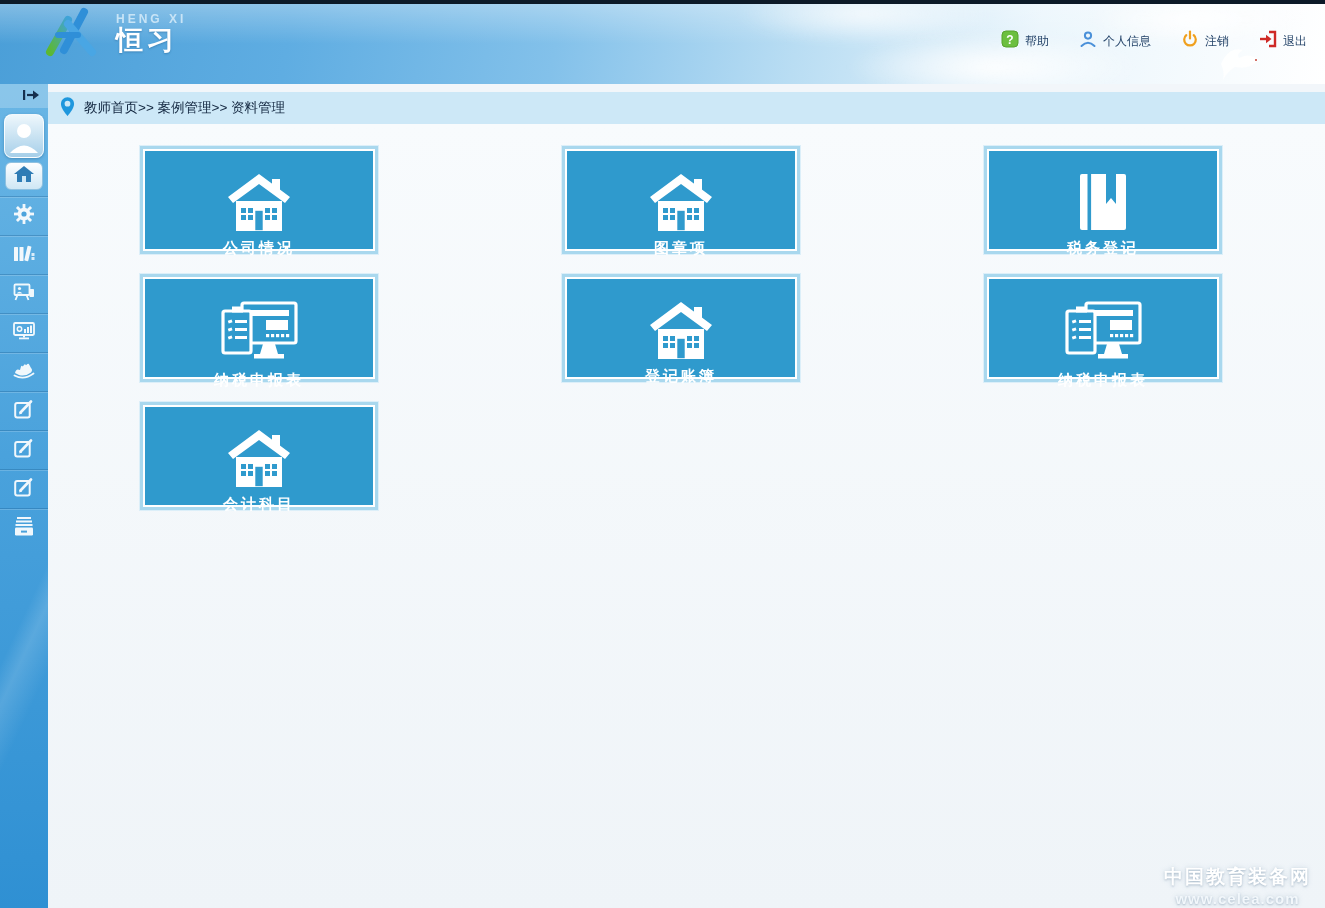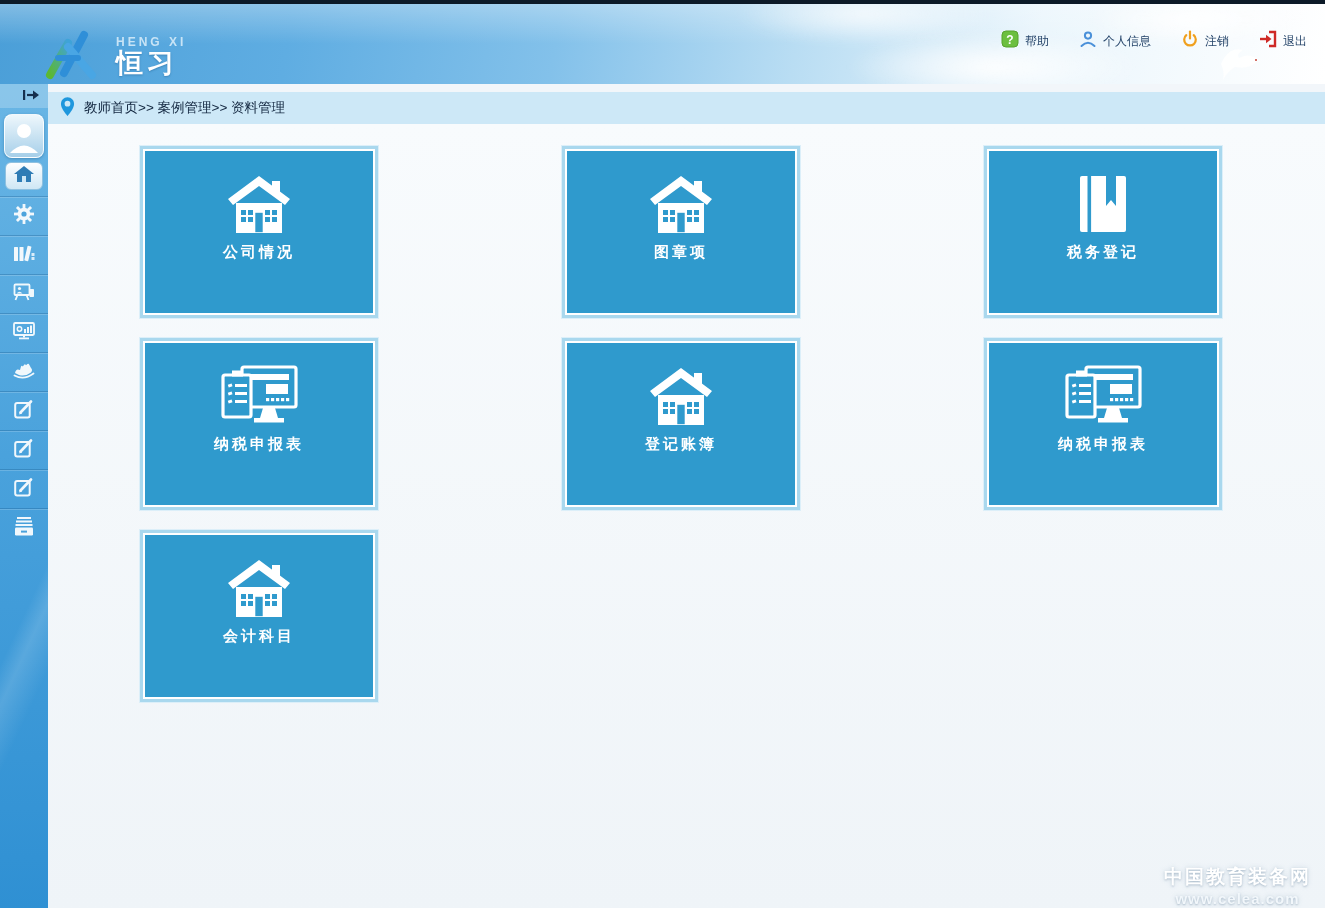--- a/index.html
+++ b/index.html
@@ -20,7 +20,7 @@
   .header-sheen{position:absolute;left:0;top:0;right:0;height:40px;
     background:linear-gradient(180deg,rgba(255,255,255,.30),rgba(255,255,255,0));}
 
-  .brand{position:absolute;left:44px;top:23px;display:flex;align-items:center;gap:10px;}
+  .brand{position:absolute;left:44px;top:0;display:flex;align-items:center;gap:10px;}
   .brand-text .en{color:#c8e4f6;font-size:12px;font-weight:bold;letter-spacing:3px;}
   .brand-text .cn{color:#ffffff;font-size:27px;font-weight:bold;letter-spacing:4px;
     text-shadow:0 1px 2px rgba(30,90,140,.45);line-height:1.05;}

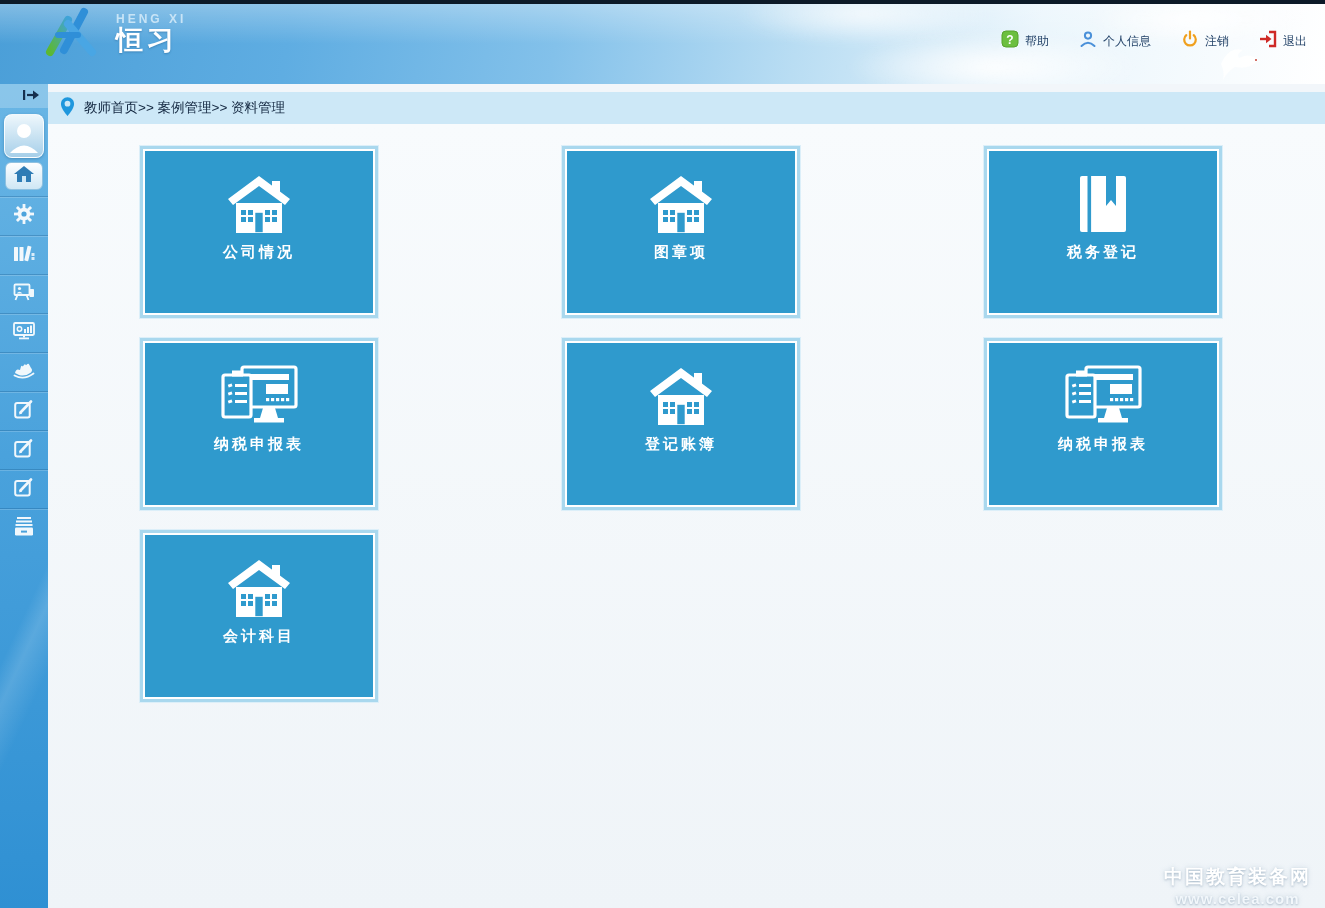--- a/index.html
+++ b/index.html
@@ -58,7 +58,7 @@
 
   .tiles{margin:22px 0 0 92px;width:1082px;display:grid;
     grid-template-columns:repeat(3,238px);justify-content:space-between;row-gap:20px;}
-  .tile{height:172px;box-sizing:border-box;background:#2f9acd;cursor:pointer;
+  .tile{height:108px;box-sizing:border-box;background:#2f9acd;cursor:pointer;
     border:3px solid #a9d8ee;box-shadow:inset 0 0 0 2px #ffffff,0 0 0 1px #dcEFf9;
     display:flex;flex-direction:column;align-items:center;}
   .tile .ticon{margin-top:24px;height:62px;display:flex;align-items:center;justify-content:center;}

